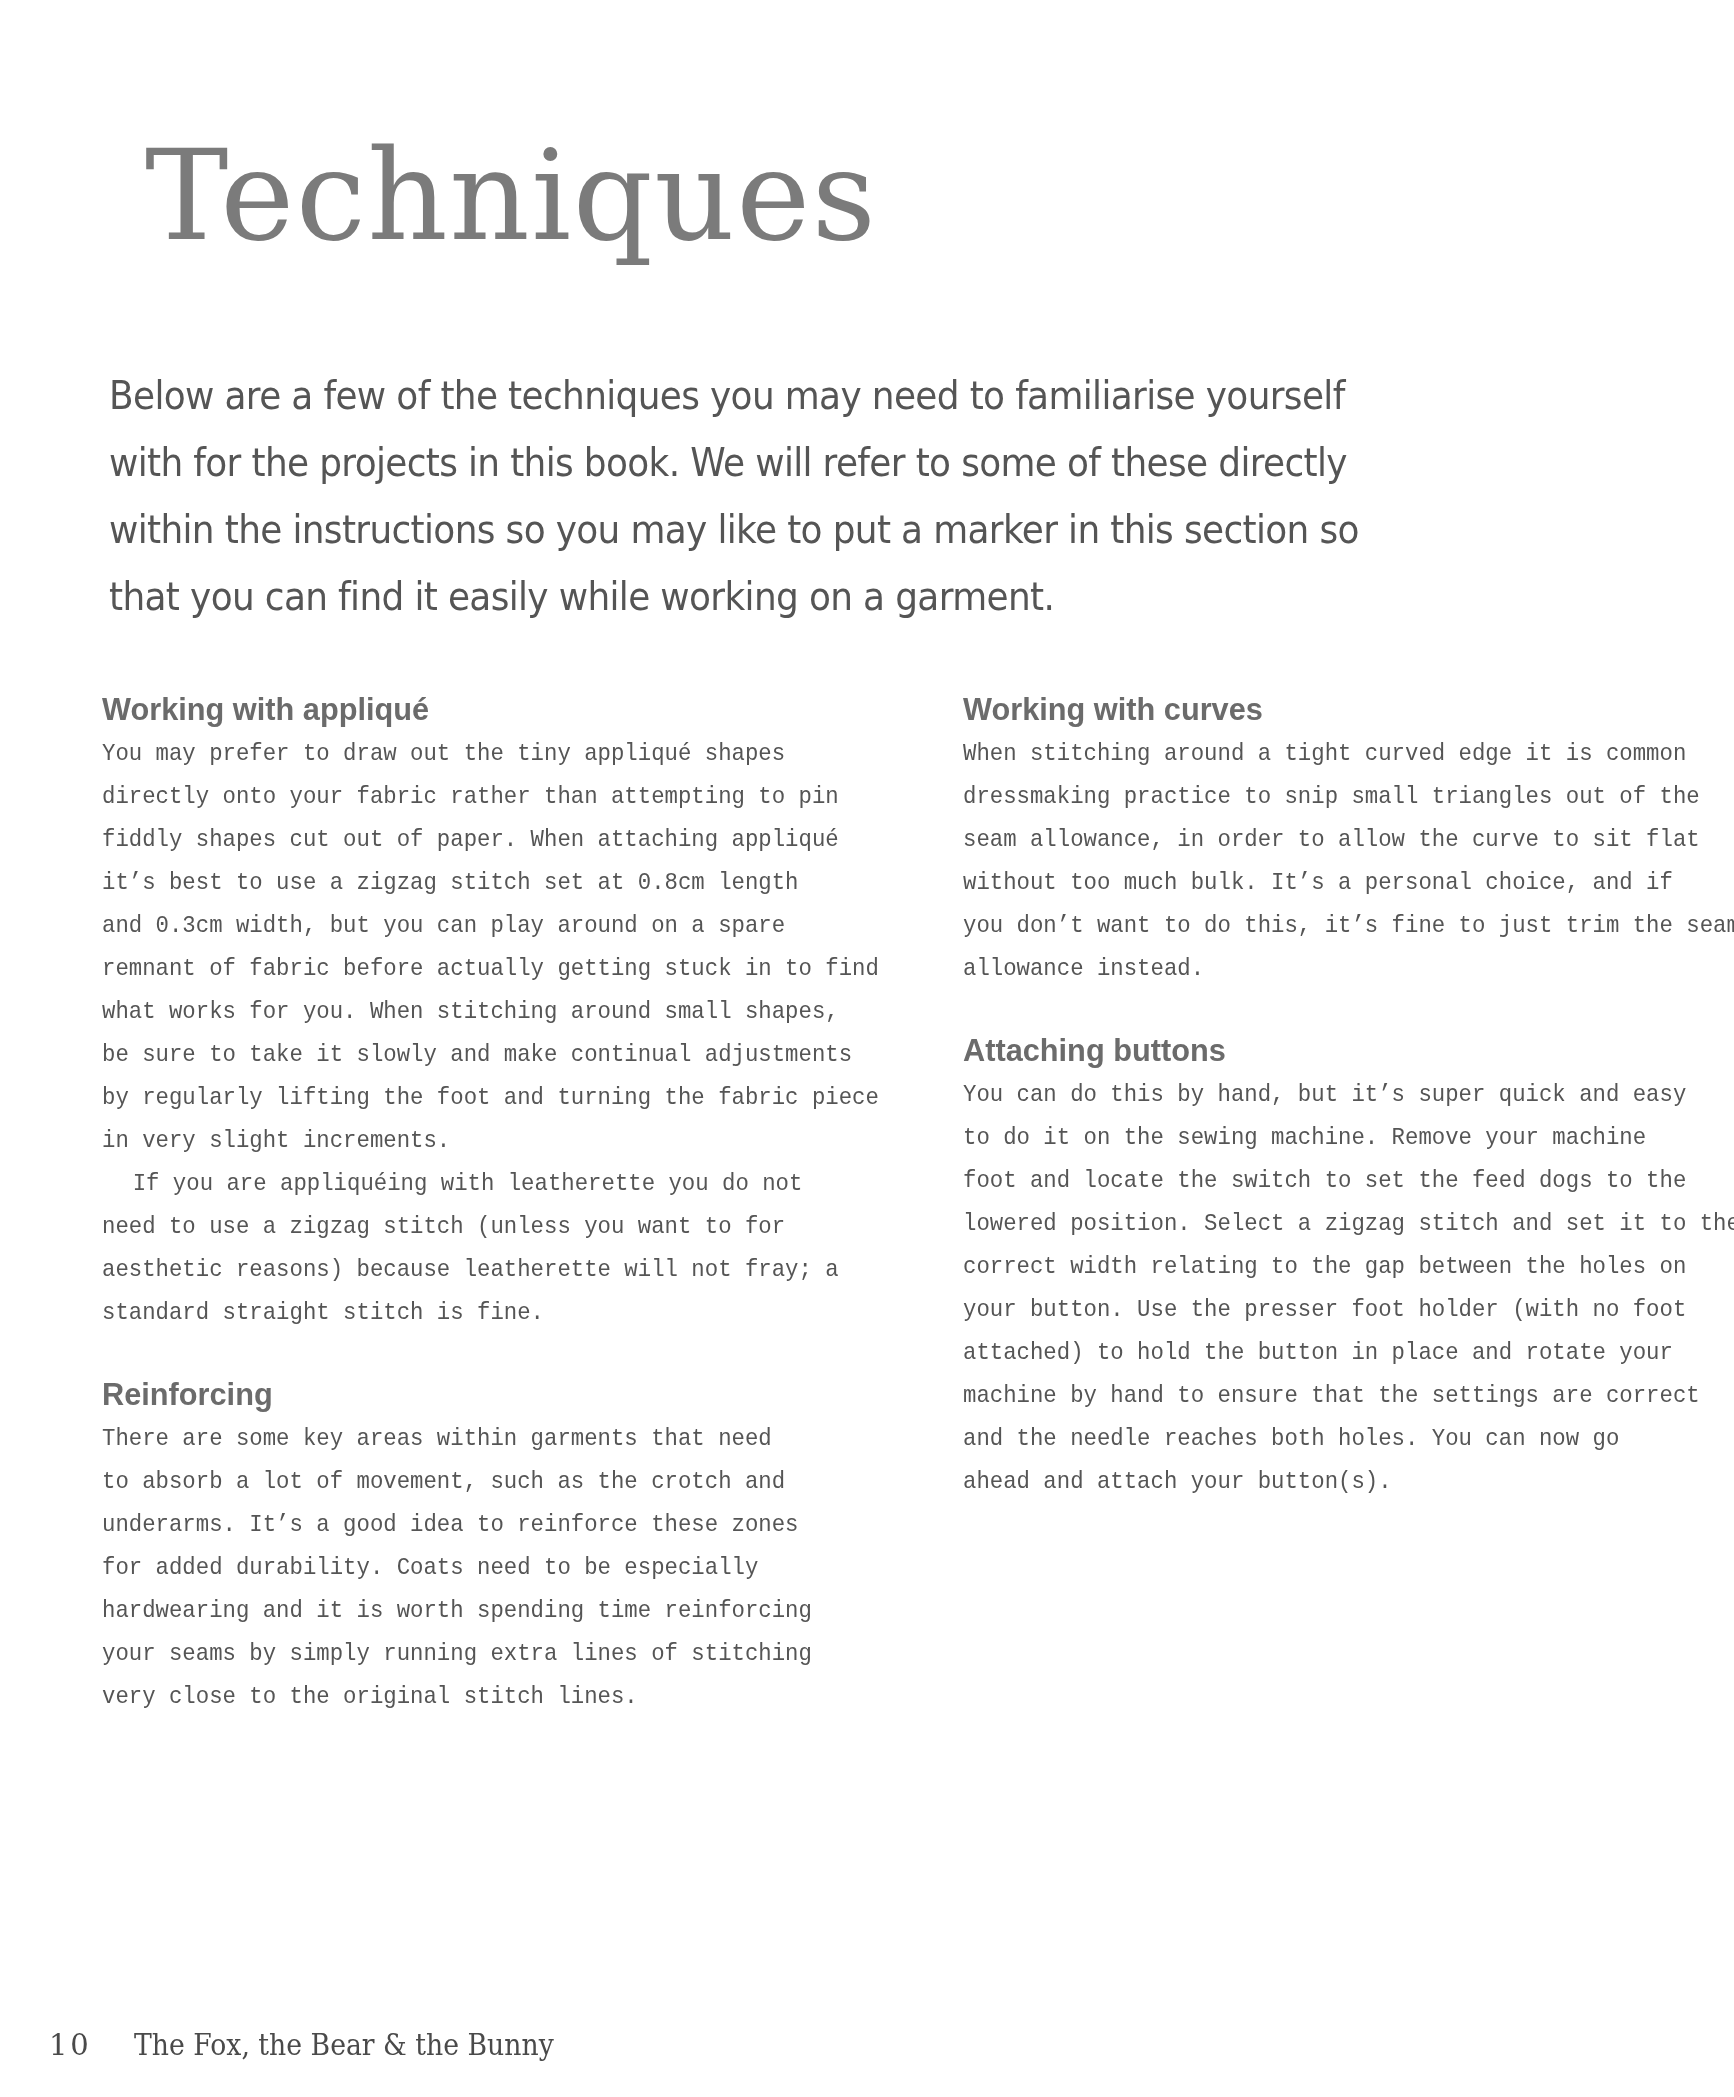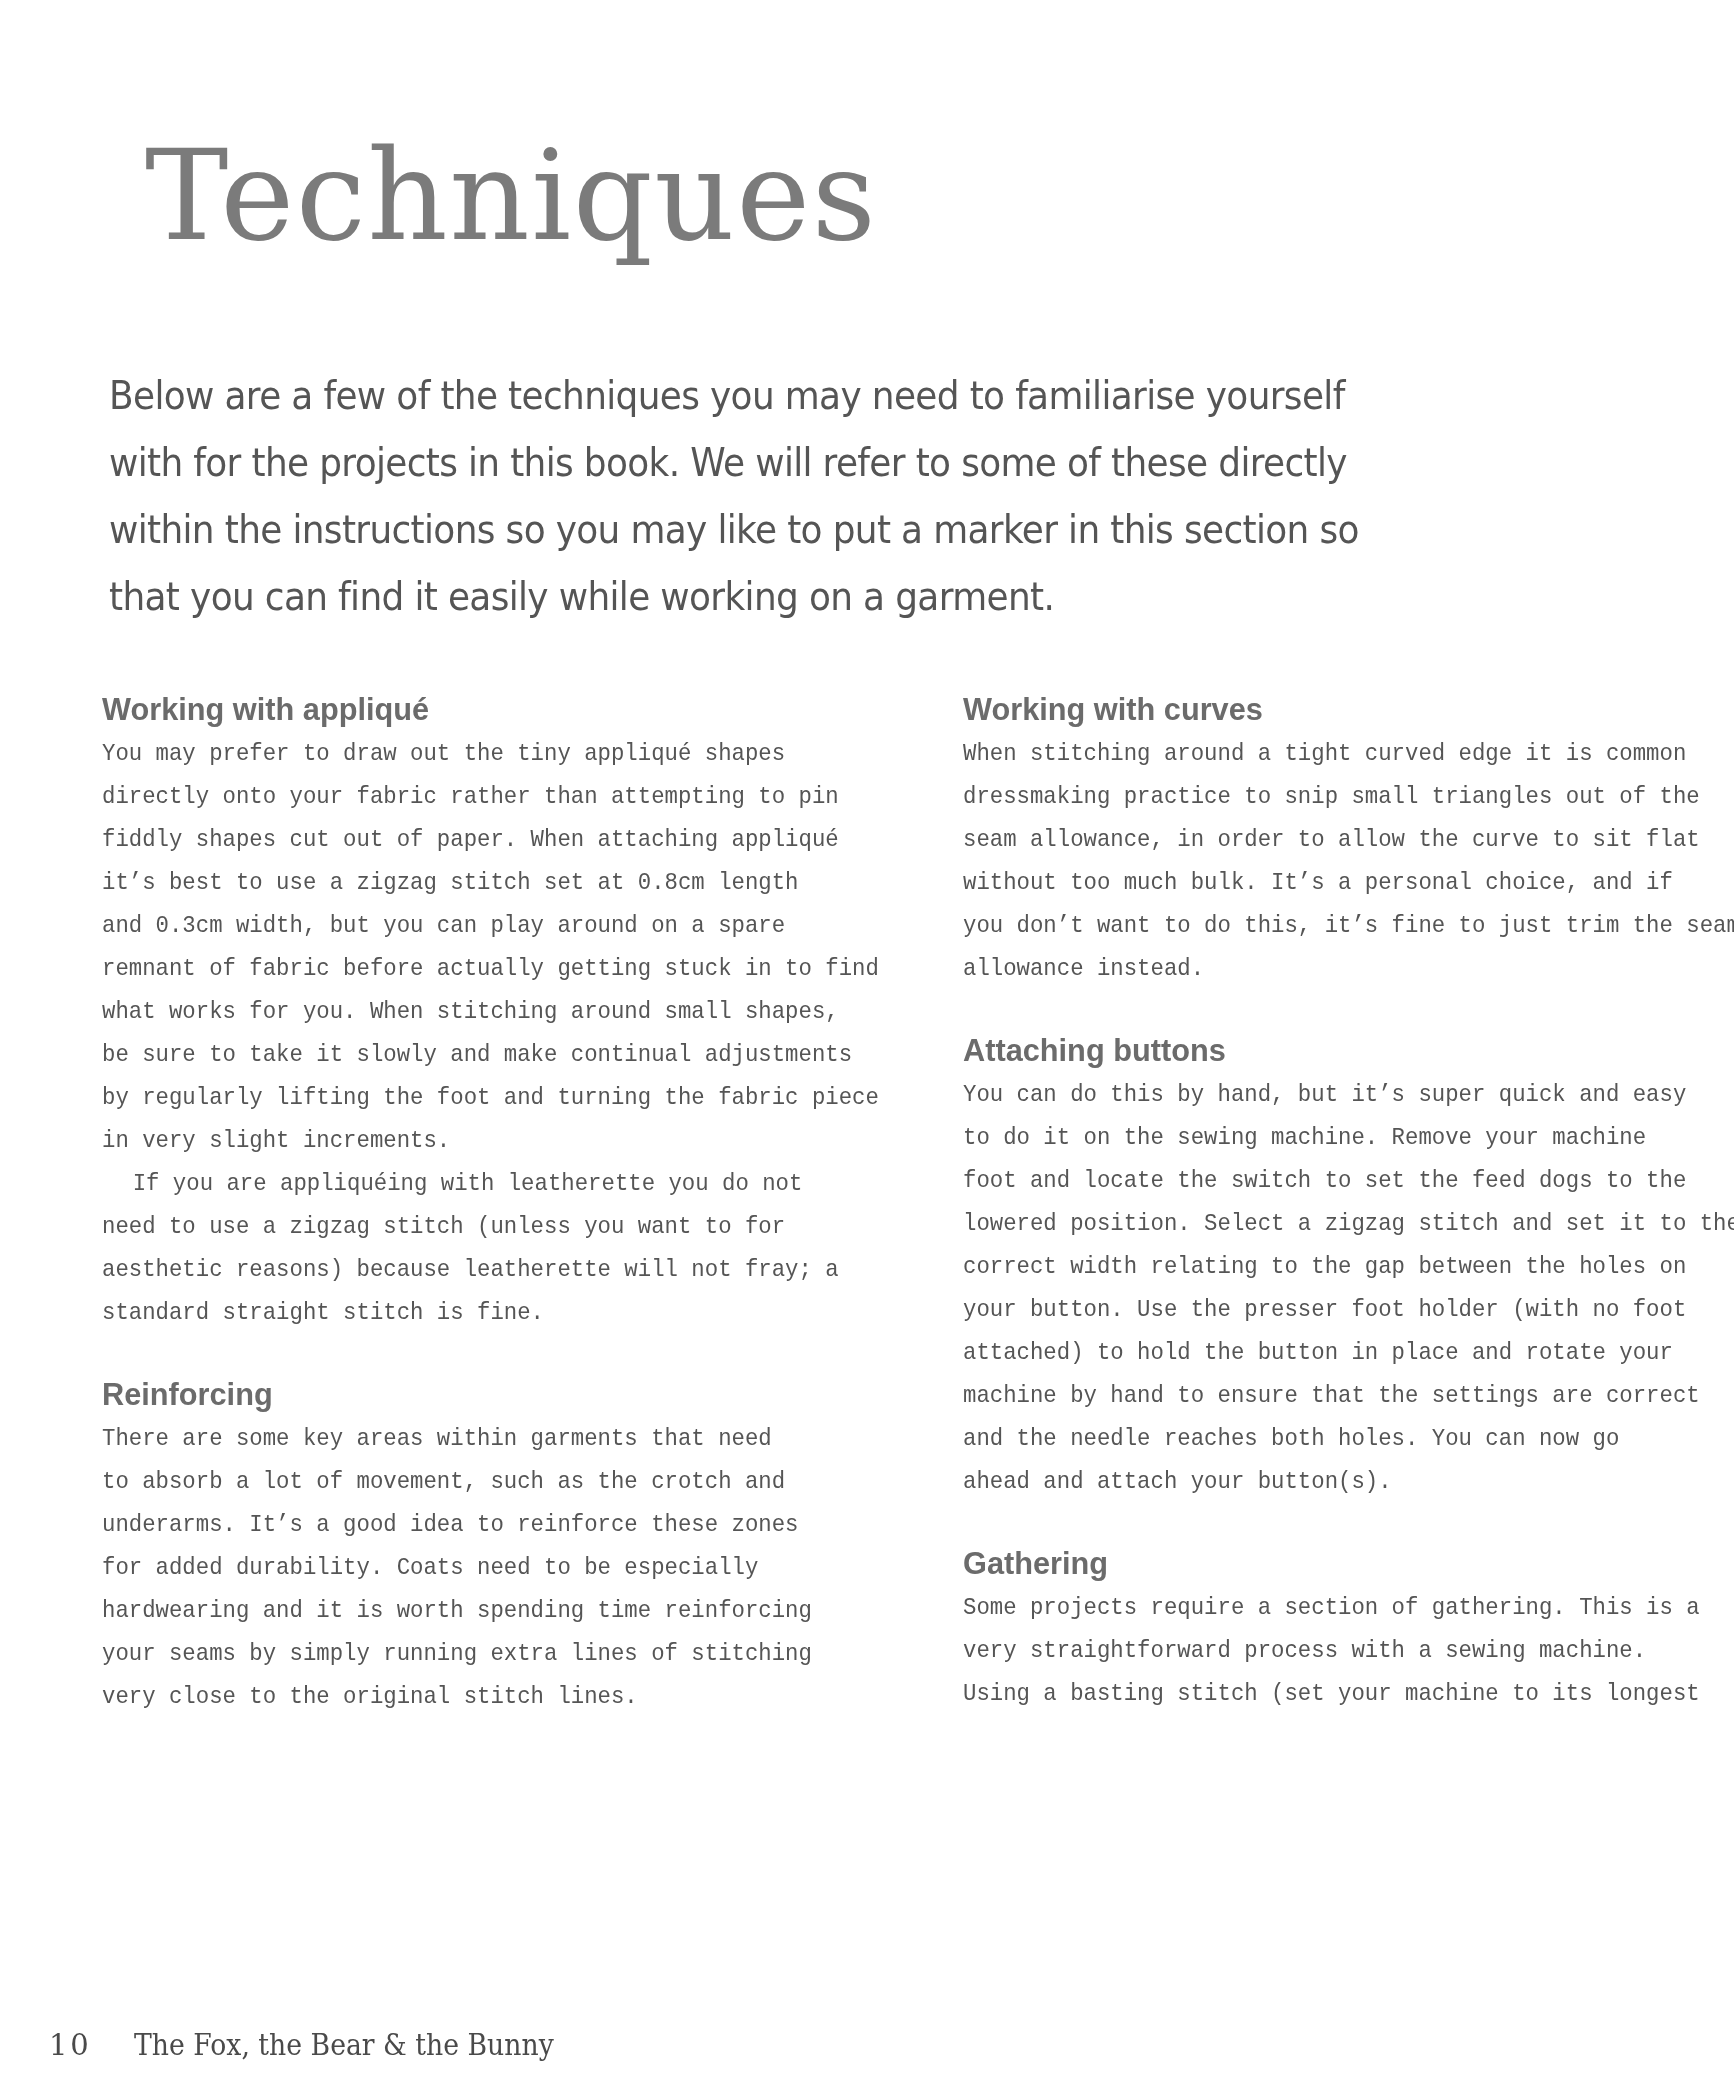--- a/index.html
+++ b/index.html
@@ -181,14 +181,6 @@
     </p>
   </section>
 
-  <section class="section">
-    <h2 class="section-heading">Gathering</h2>
-    <p class="section-body">
-      <span class="line">Some projects require a section of gathering. This is a</span>
-      <span class="line">very straightforward process with a sewing machine.</span>
-      <span class="line">Using a basting stitch (set your machine to its longest</span>
-    </p>
-  </section>
 </div>
 
 <div class="footer">

